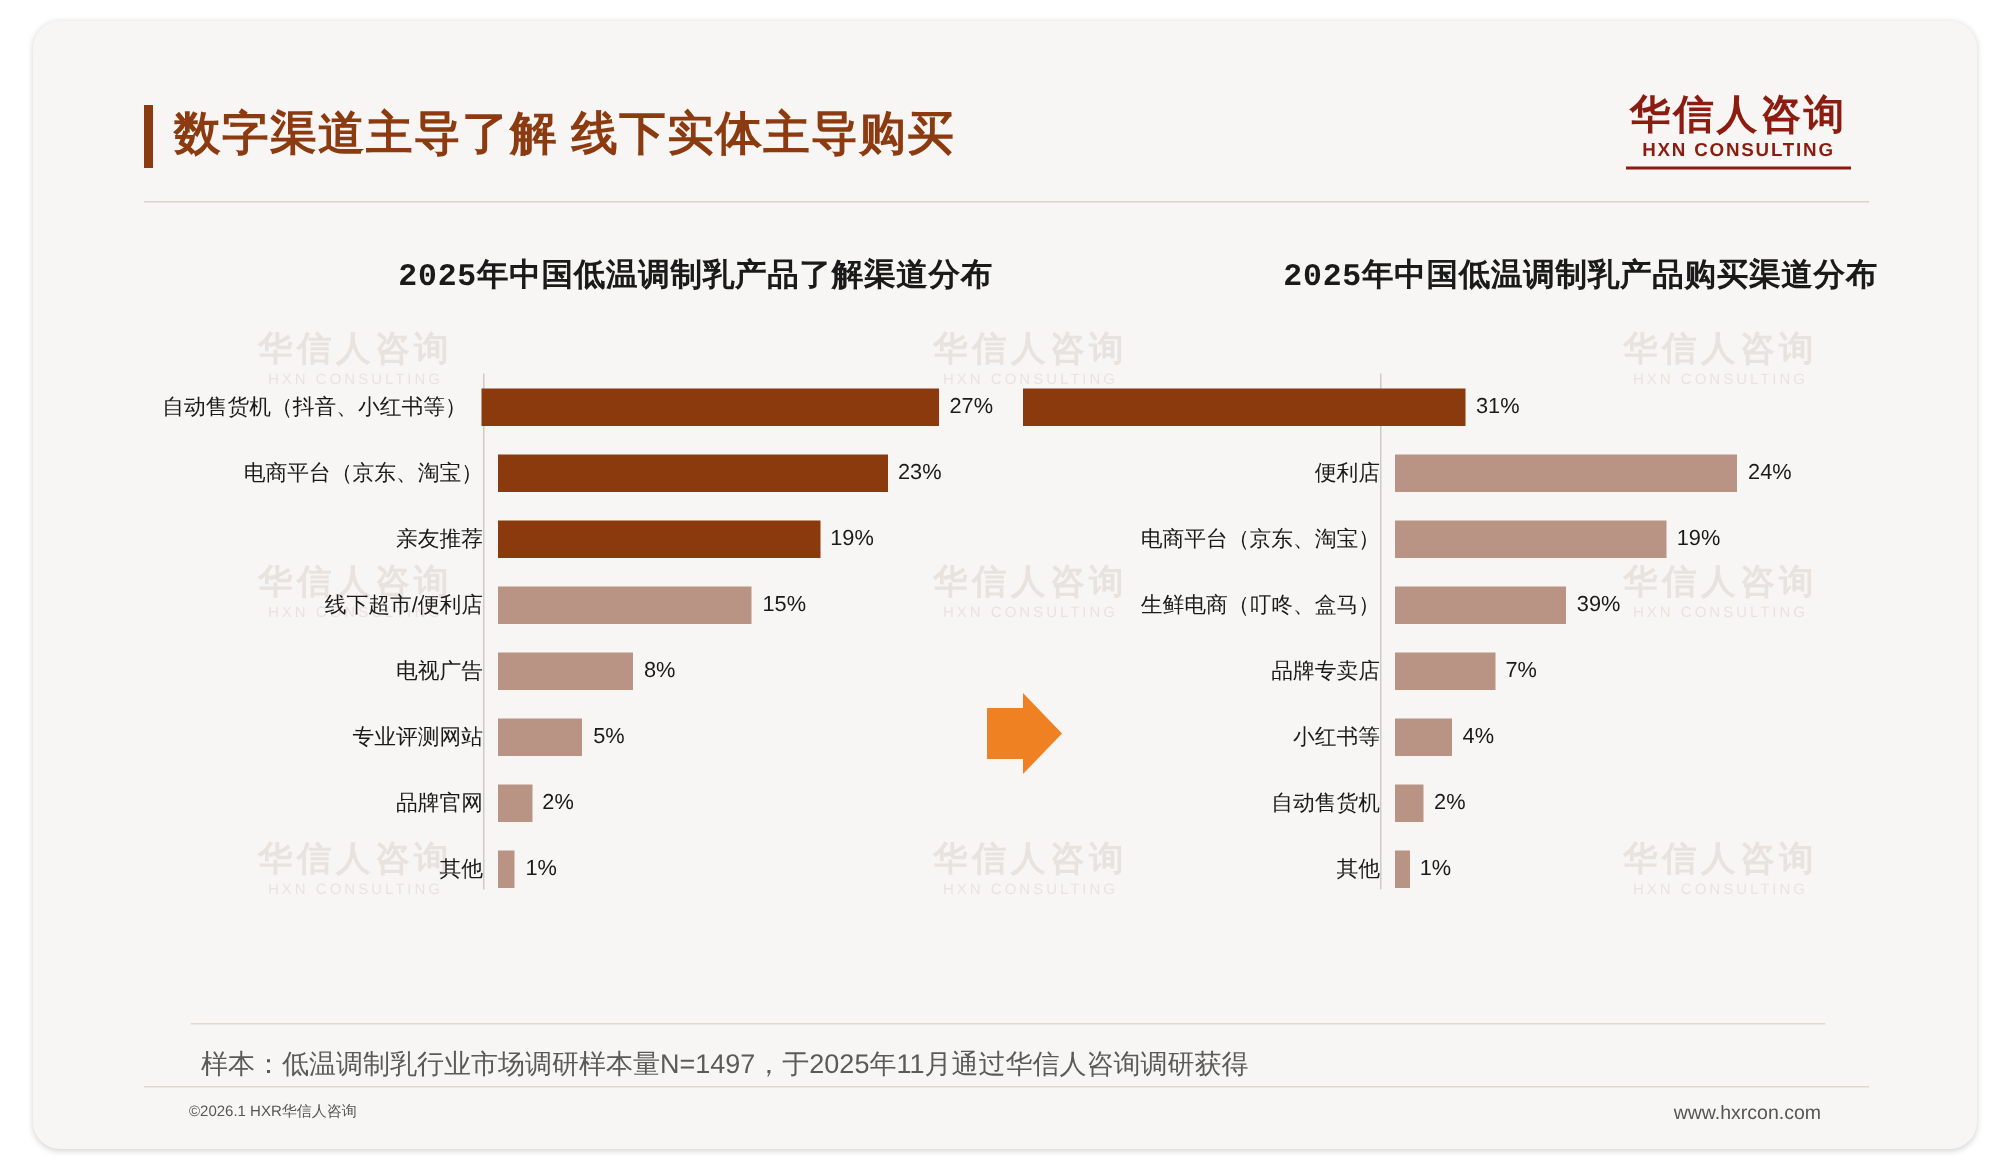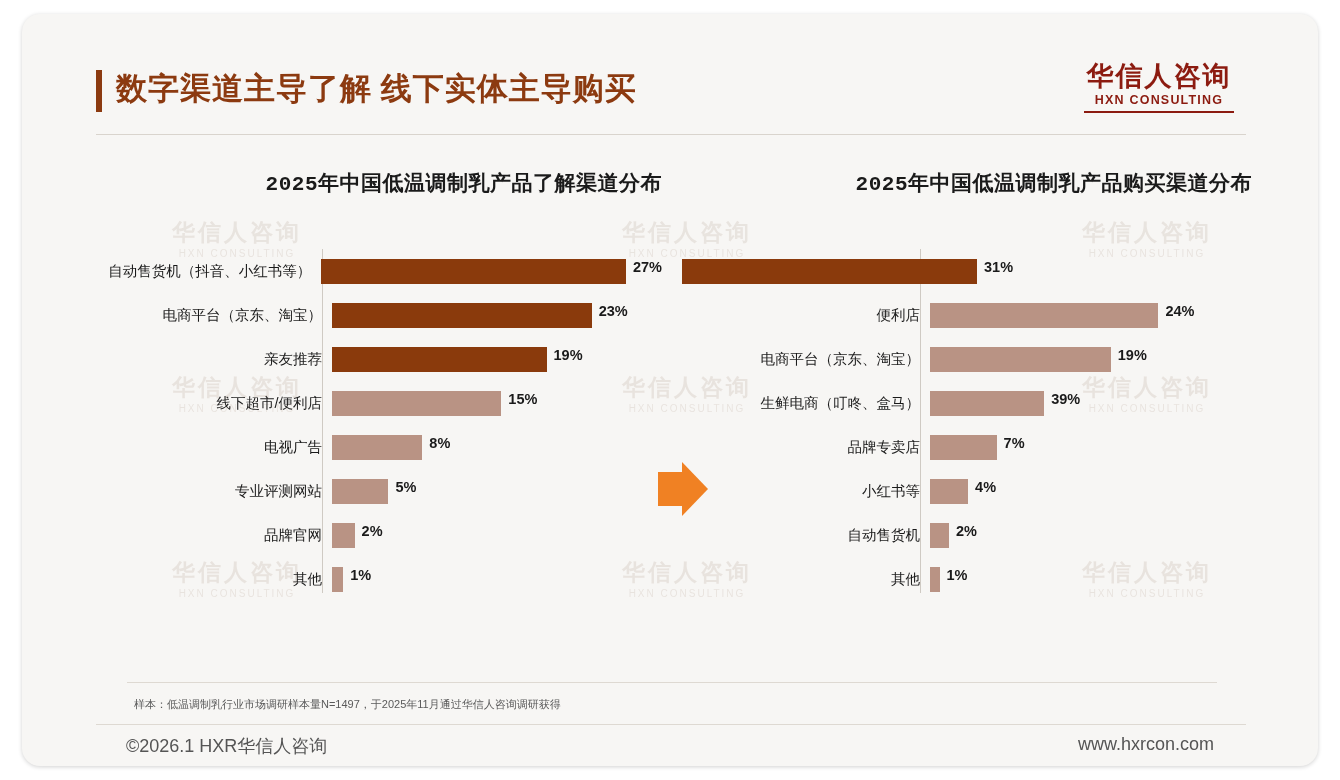--- a/index.html
+++ b/index.html
@@ -159,8 +159,7 @@
     flex: 1;
     height: 25px;
     display: flex;
-    align-items: flex-start;
-    font-weight: bold;
+    align-items: center;
   }
   .bar {
     height: 25px;

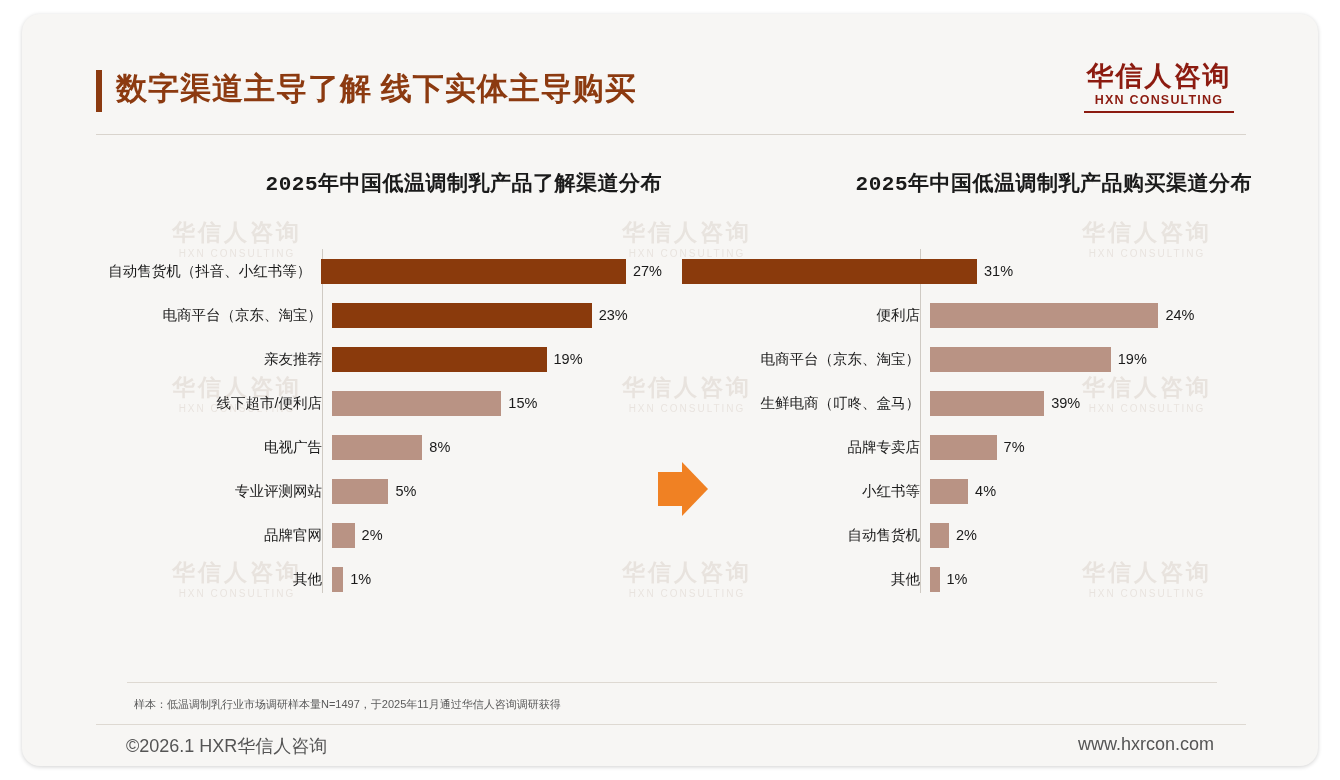--- a/index.html
+++ b/index.html
@@ -222,7 +222,7 @@
     position: absolute;
     left: 112px;
     top: 683px;
-    font-size: 11px;
+    font-size: 18px;
     color: #5a5a5a;
     white-space: nowrap;
   }

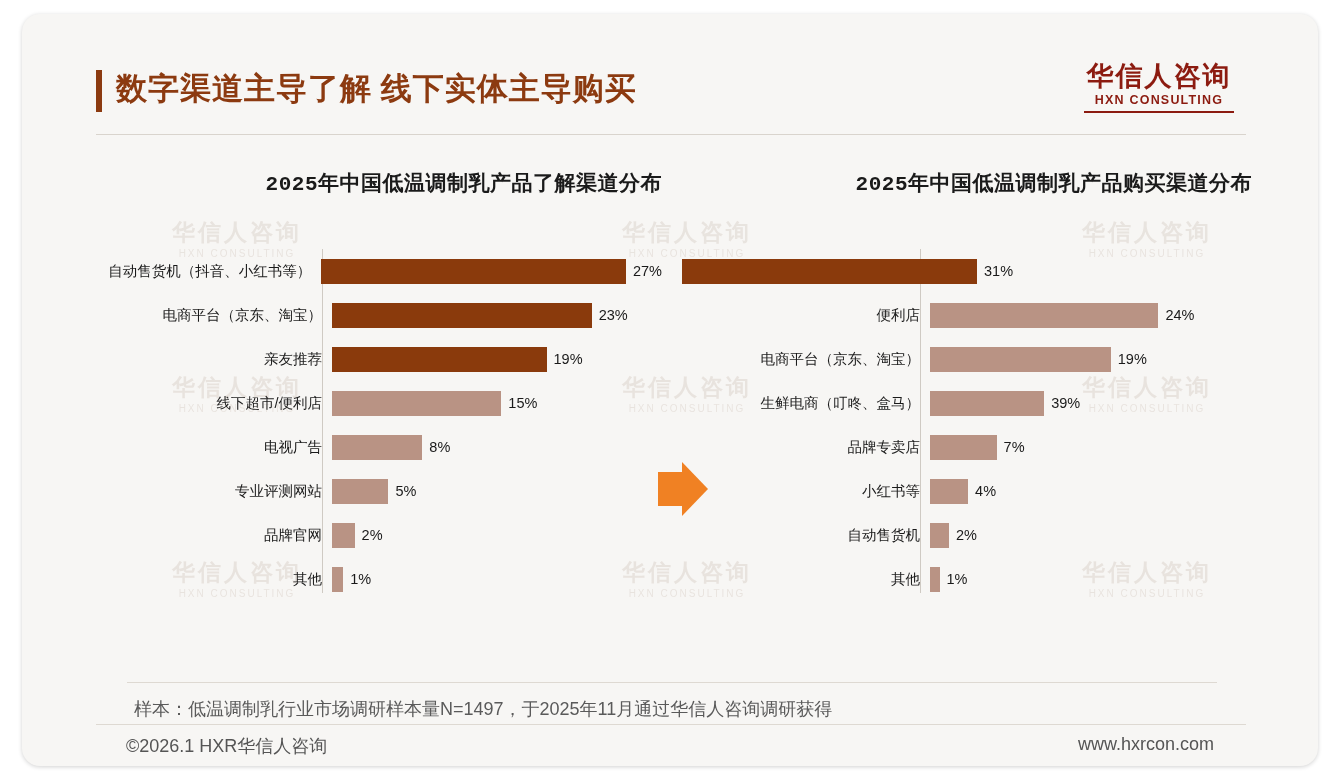--- a/index.html
+++ b/index.html
@@ -238,7 +238,7 @@
     position: absolute;
     left: 104px;
     top: 720px;
-    font-size: 18px;
+    font-size: 10px;
     color: #555;
     white-space: nowrap;
   }

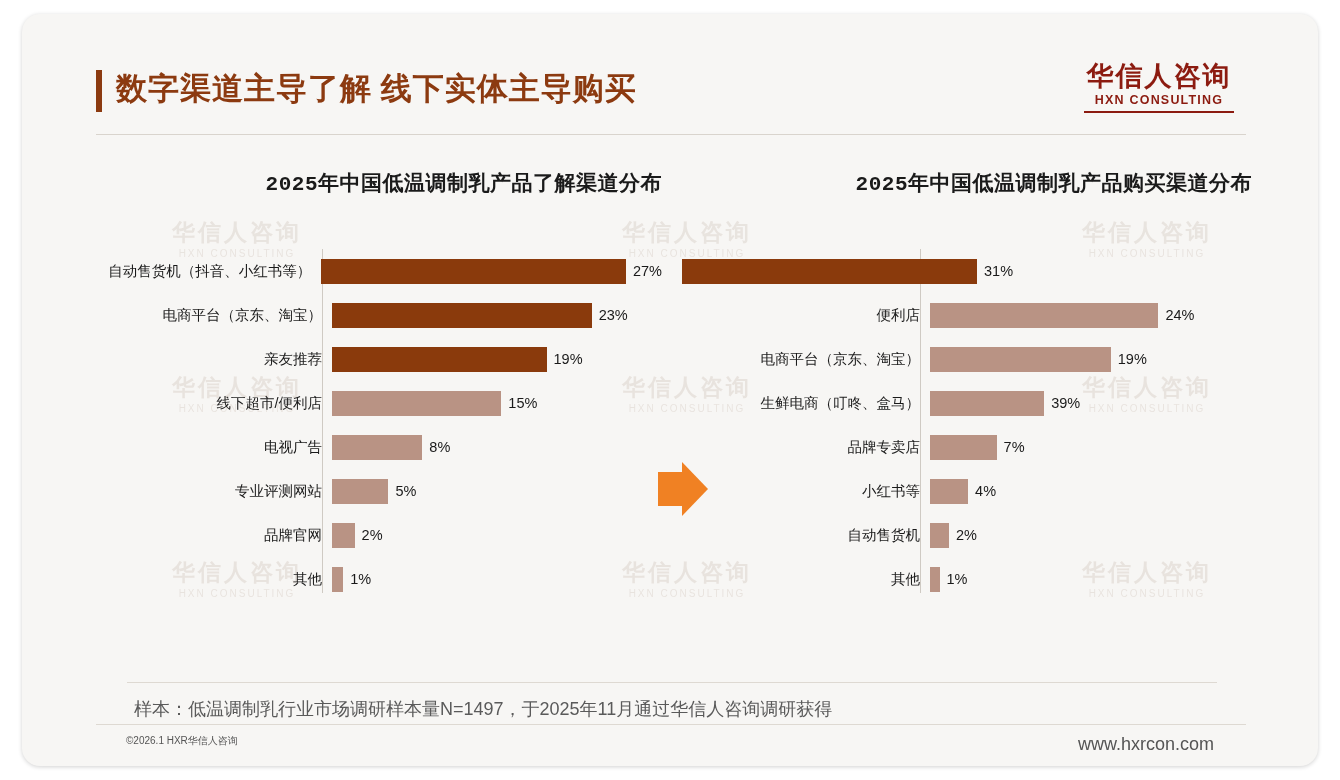--- a/index.html
+++ b/index.html
@@ -246,7 +246,7 @@
     position: absolute;
     right: 104px;
     top: 720px;
-    font-size: 18px;
+    font-size: 13px;
     color: #555;
     white-space: nowrap;
   }

